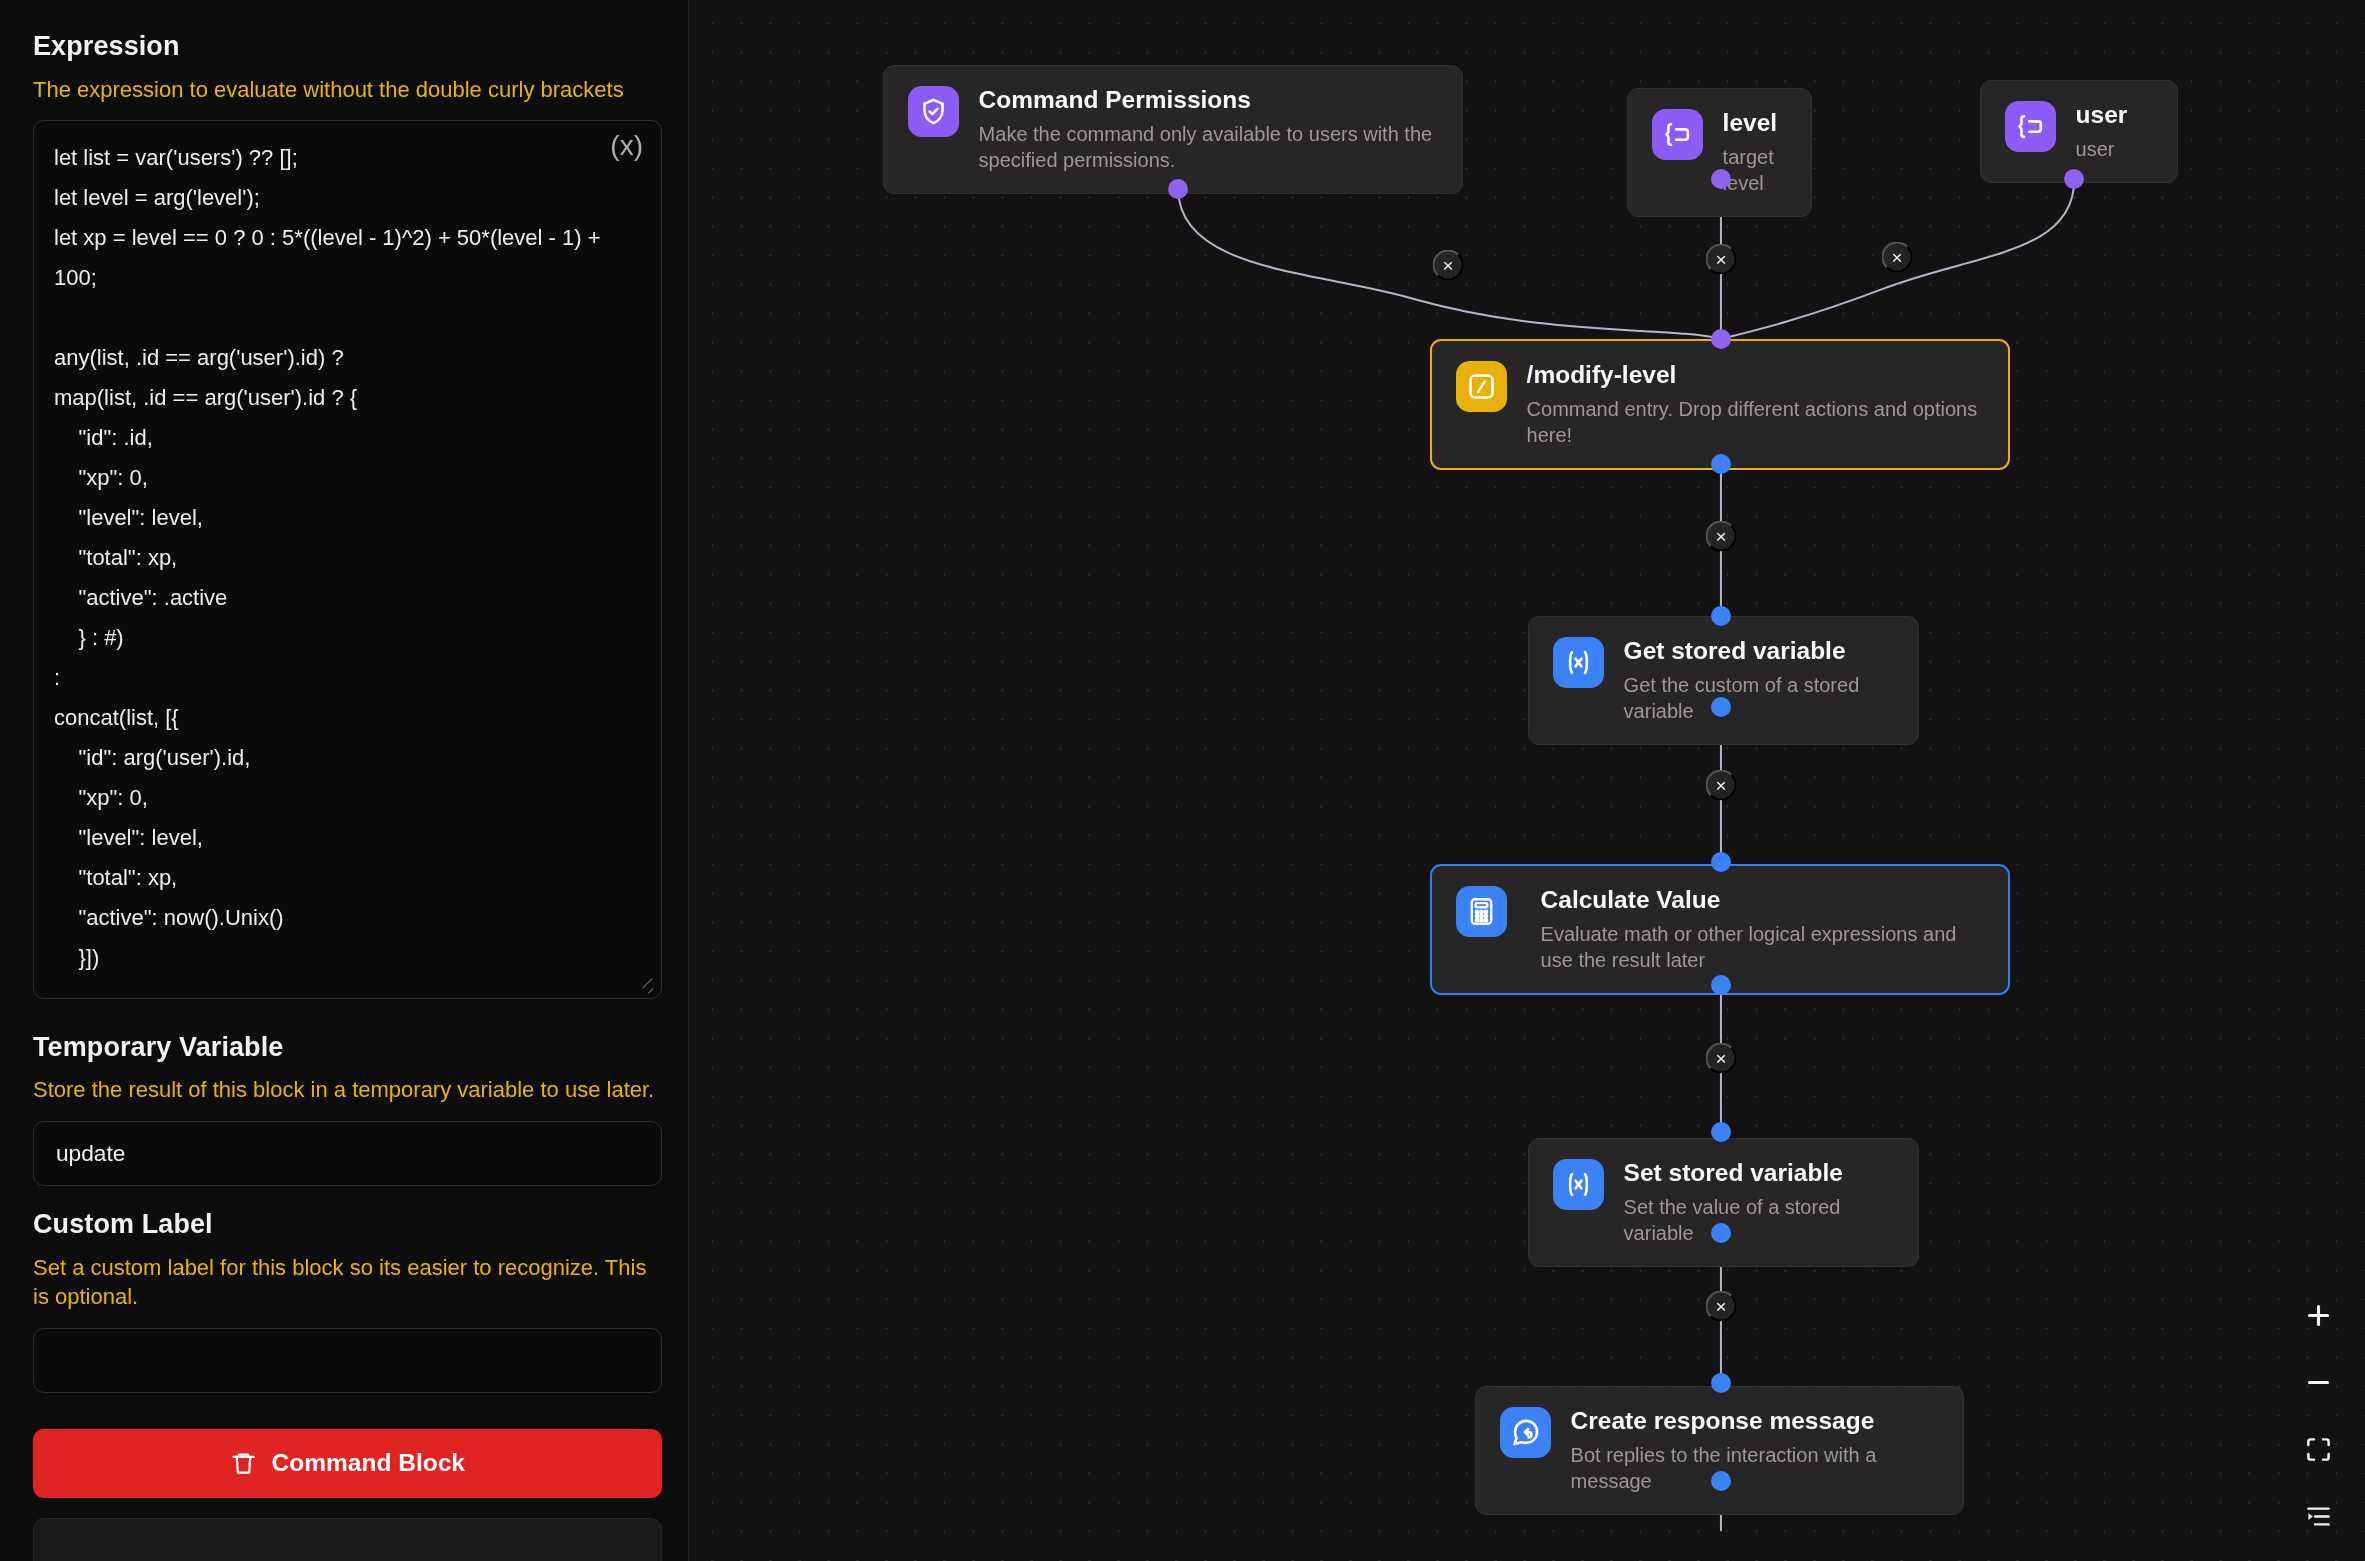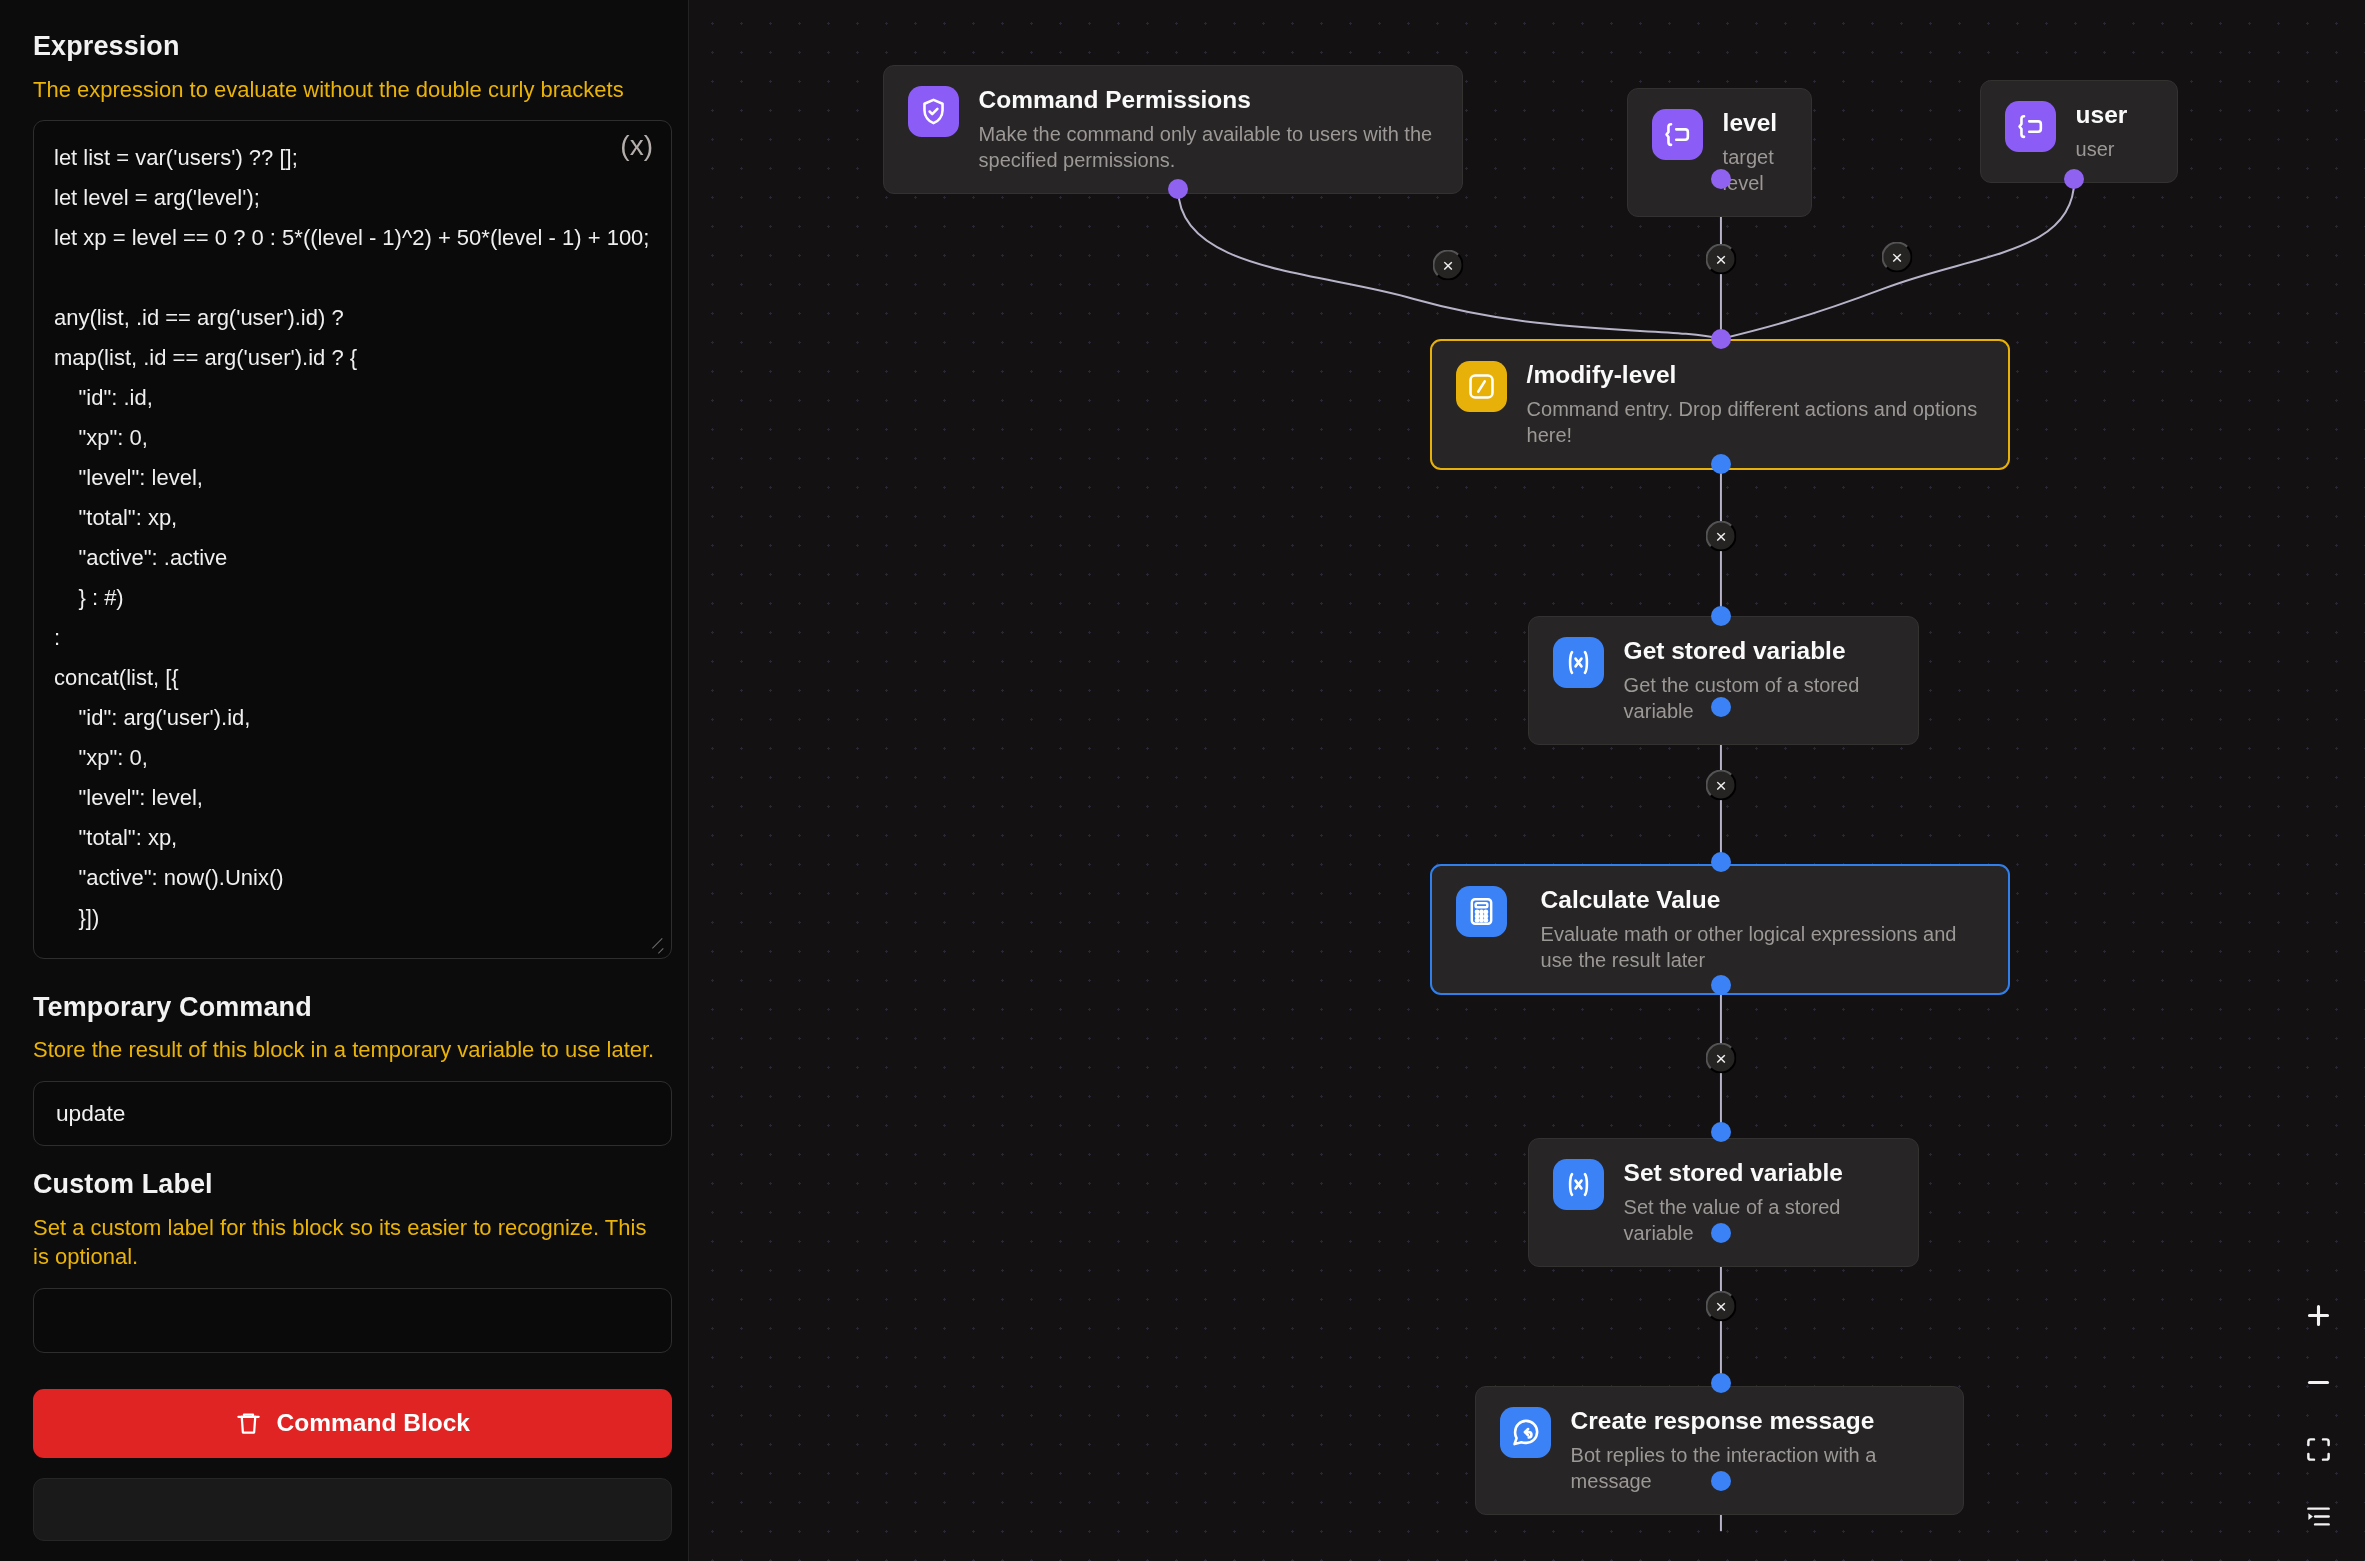--- a/index.html
+++ b/index.html
@@ -16,7 +16,7 @@
     width: 689px; height: 1562px;
     background: #0d0c0c;
     border-right: 0.9px solid #232323;
-    padding: 31px 16px 0 33px;
+    padding: 31px 26px 0 33px;
     position: relative;
     overflow: hidden;
     flex: 0 0 689px;

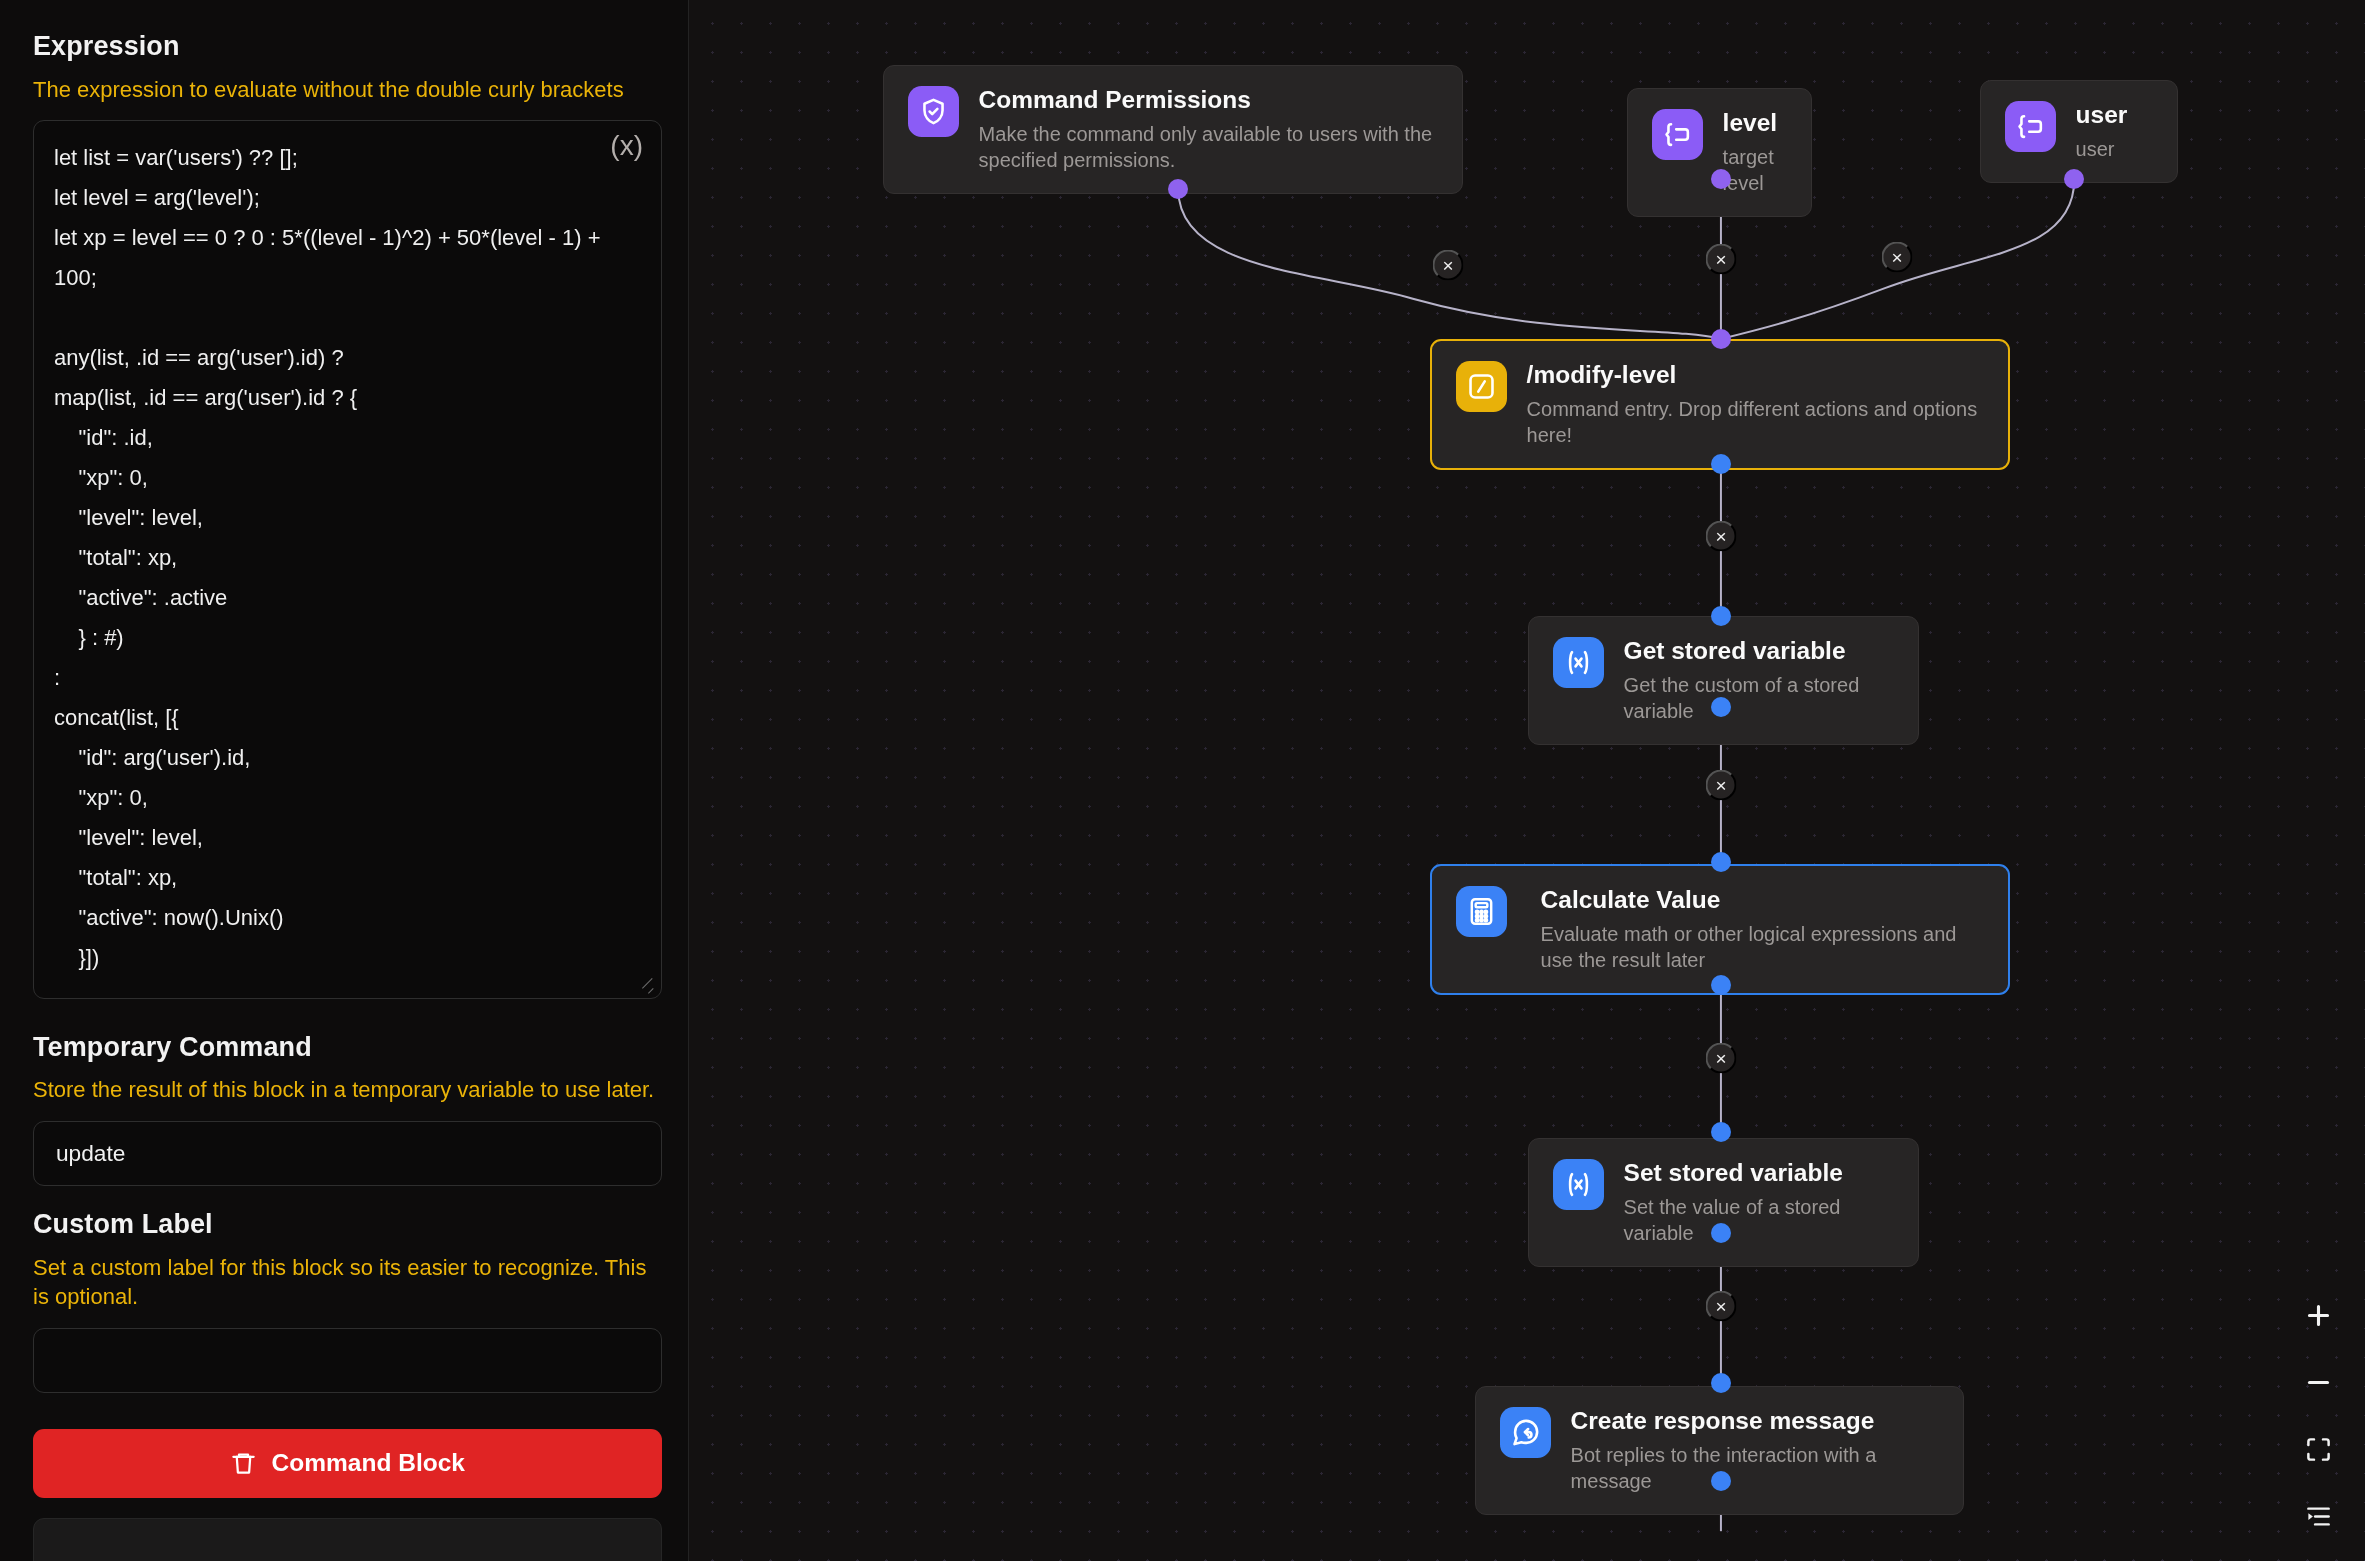--- a/index.html
+++ b/index.html
@@ -180,7 +180,7 @@
 
     <div class="spacer-34"></div>
 
-    <h2 class="sec-title">Temporary Command</h2>
+    <h2 class="sec-title">Temporary Variable</h2>
     <p class="sec-desc">Store the result of this block in a temporary variable to use later.</p>
     <input class="field" type="text" value="update" style="">
 

